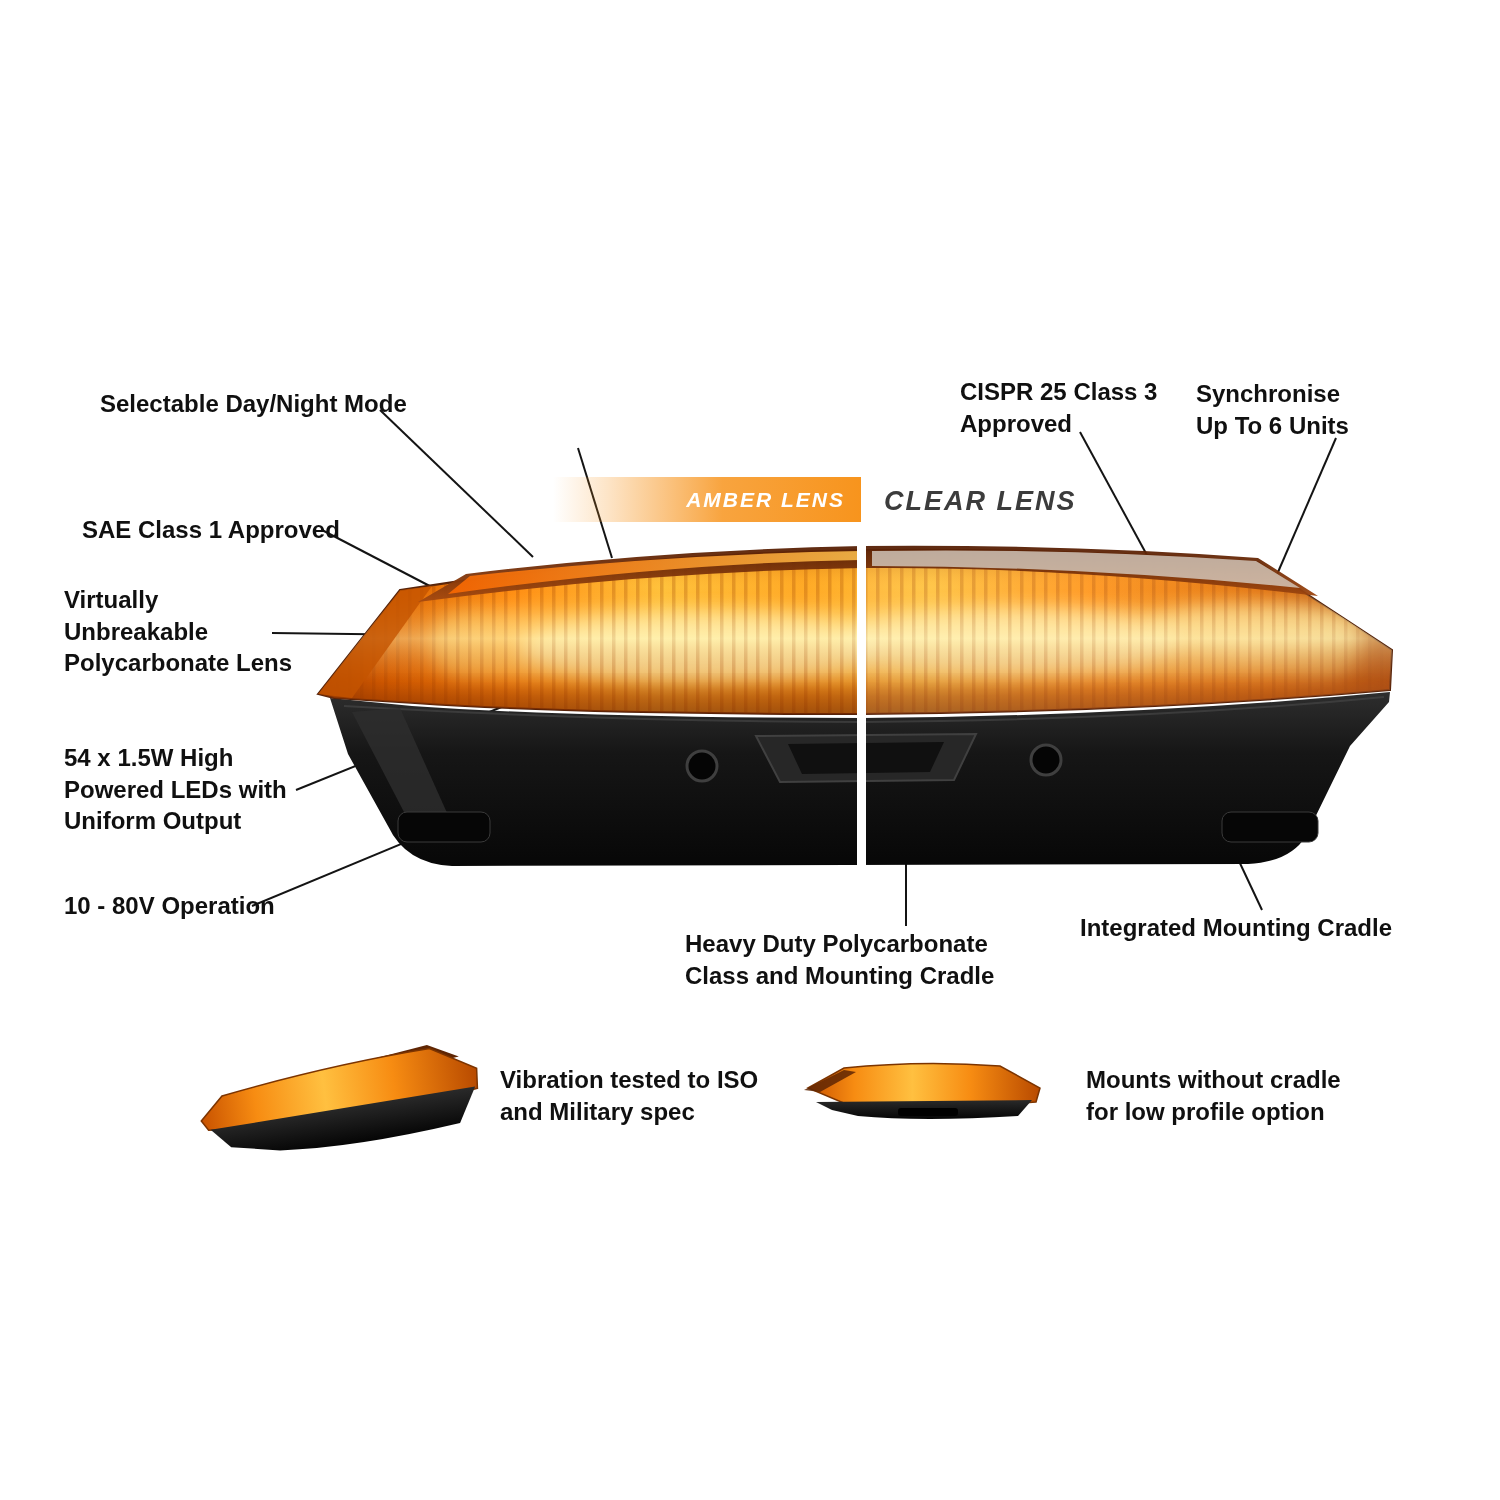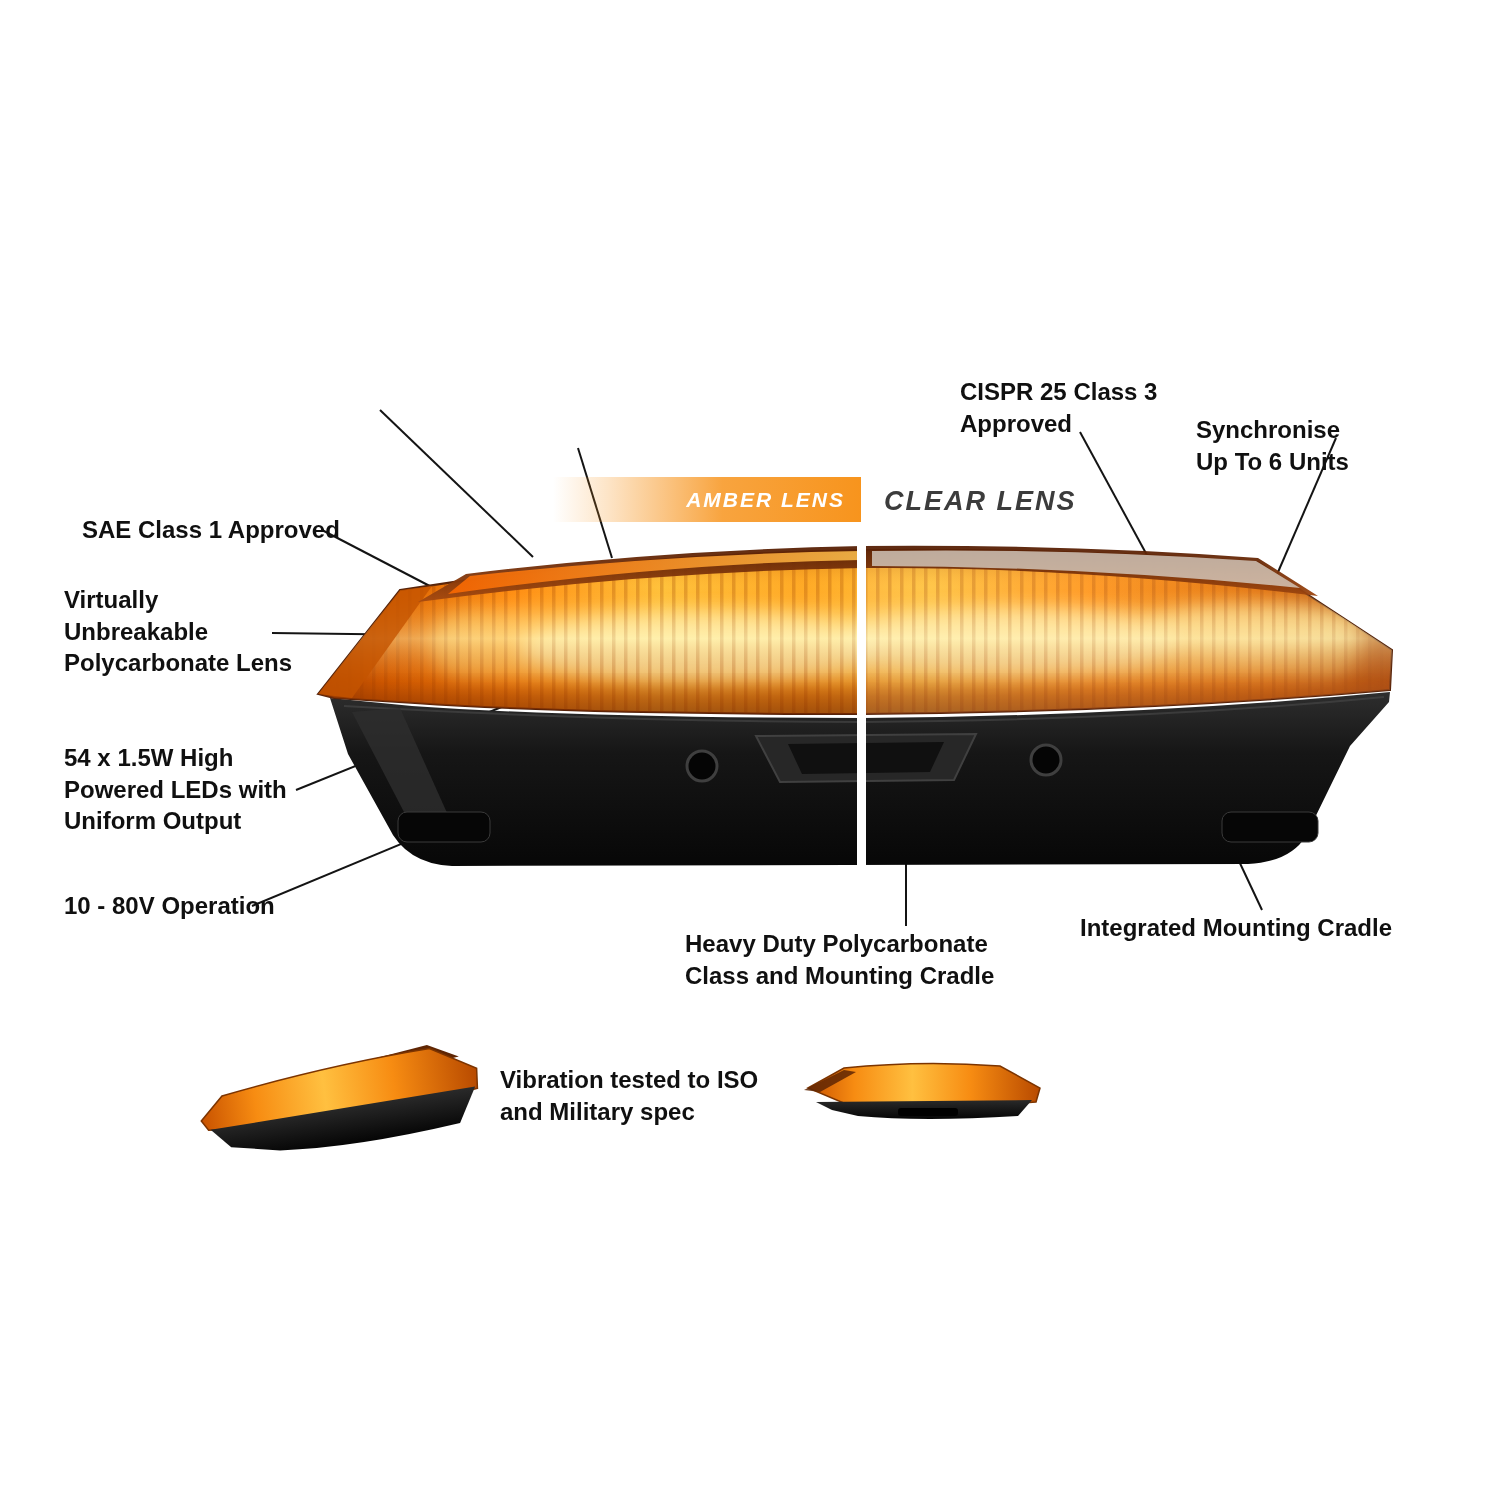--- a/index.html
+++ b/index.html
@@ -174,6 +174,7 @@
   </div>
   <div class="clear-lens-label">CLEAR LENS</div>
 
+  <div class="callout c-daynight nowrap">Selectable Day/Night Mode</div>
   <div class="callout c-cispr">CISPR 25 Class 3
 Approved</div>
   <div class="callout c-sync">Synchronise

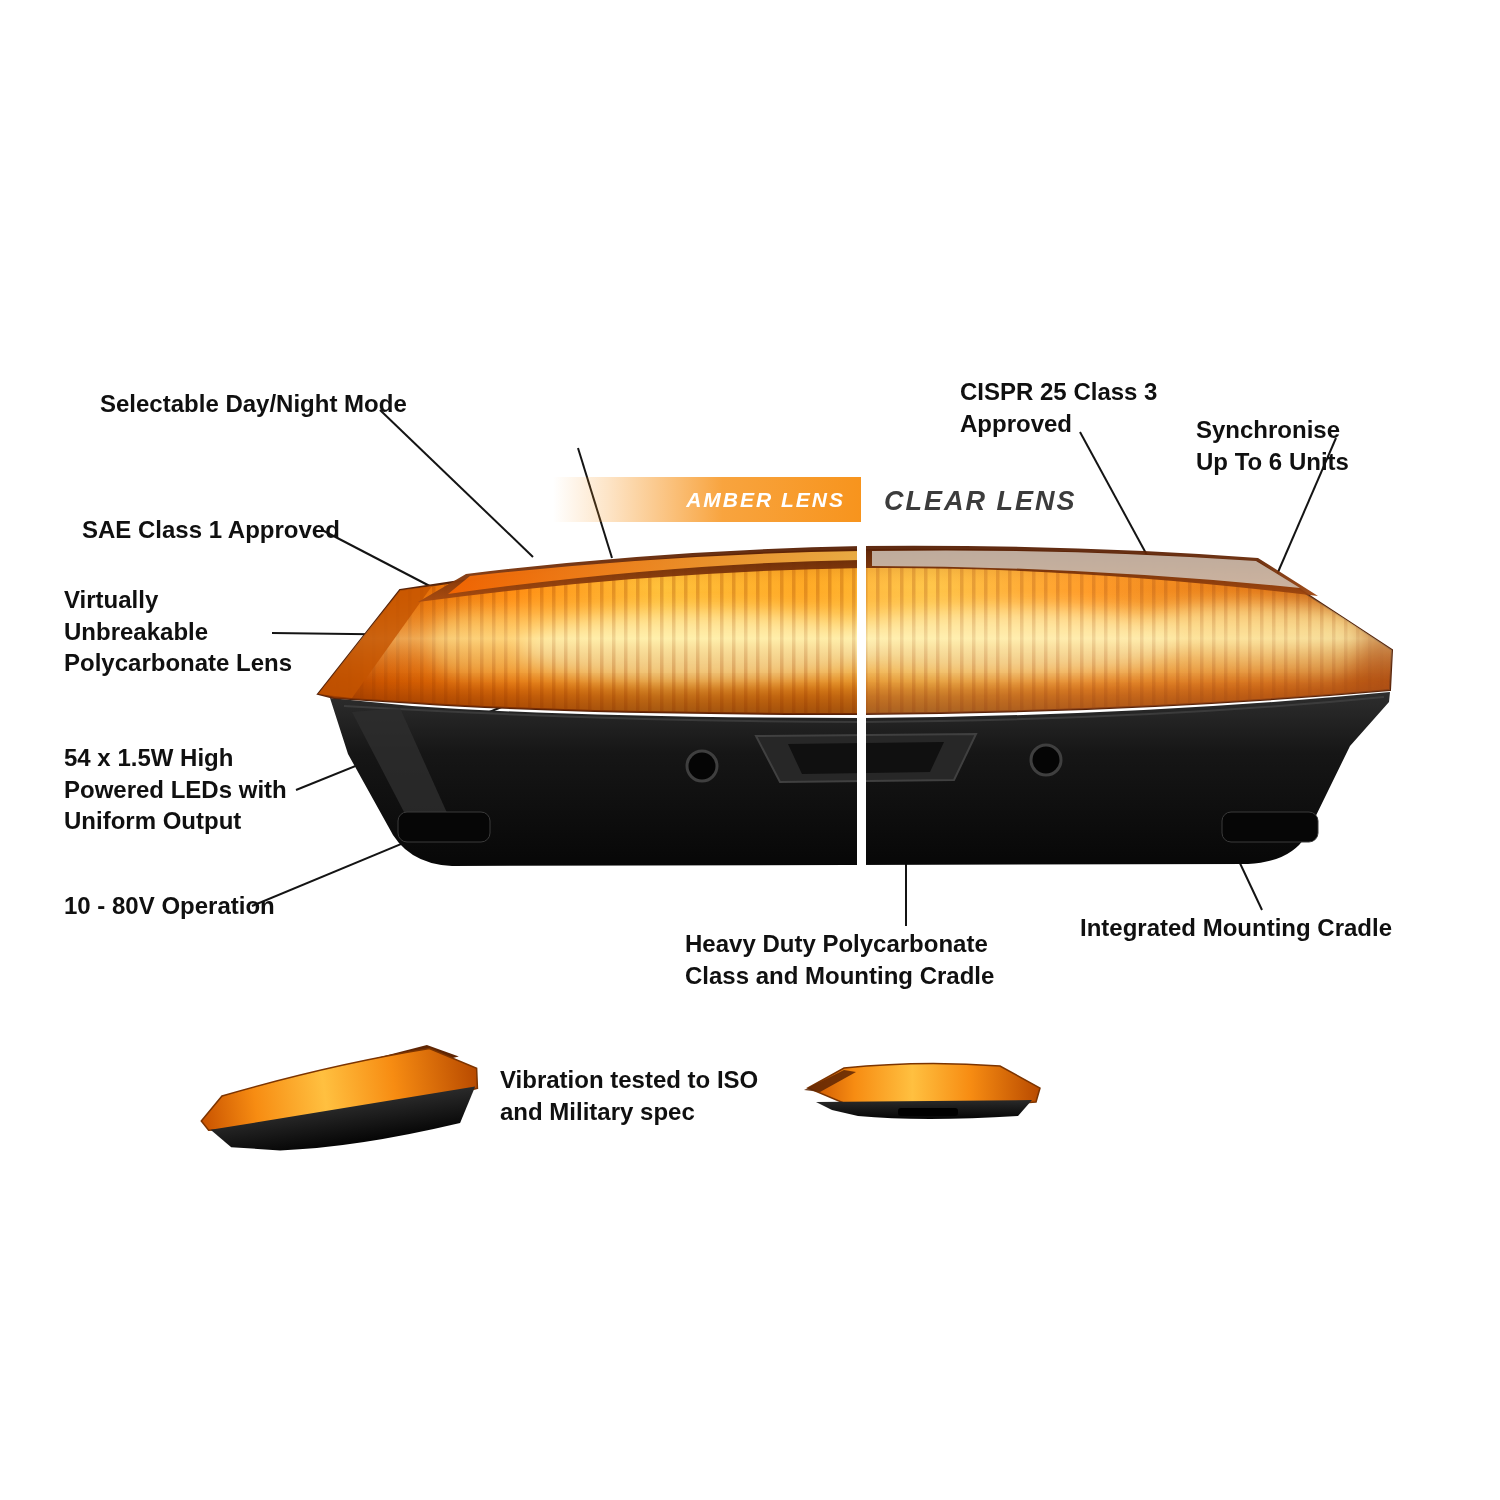--- a/index.html
+++ b/index.html
@@ -40,7 +40,7 @@
   .c-daynight   { left:100px;  top:388px; }
   .c-sealed     { left:520px;  top:380px; }
   .c-cispr      { left:960px;  top:376px; }
-  .c-sync       { left:1196px; top:378px;margin-top:36px; }
+  .c-sync       { left:1196px; top:378px; }
   .c-sae        { left:82px;   top:514px; }
   .c-unbreak    { left:64px;   top:584px; }
   .c-leds       { left:64px;   top:742px; }

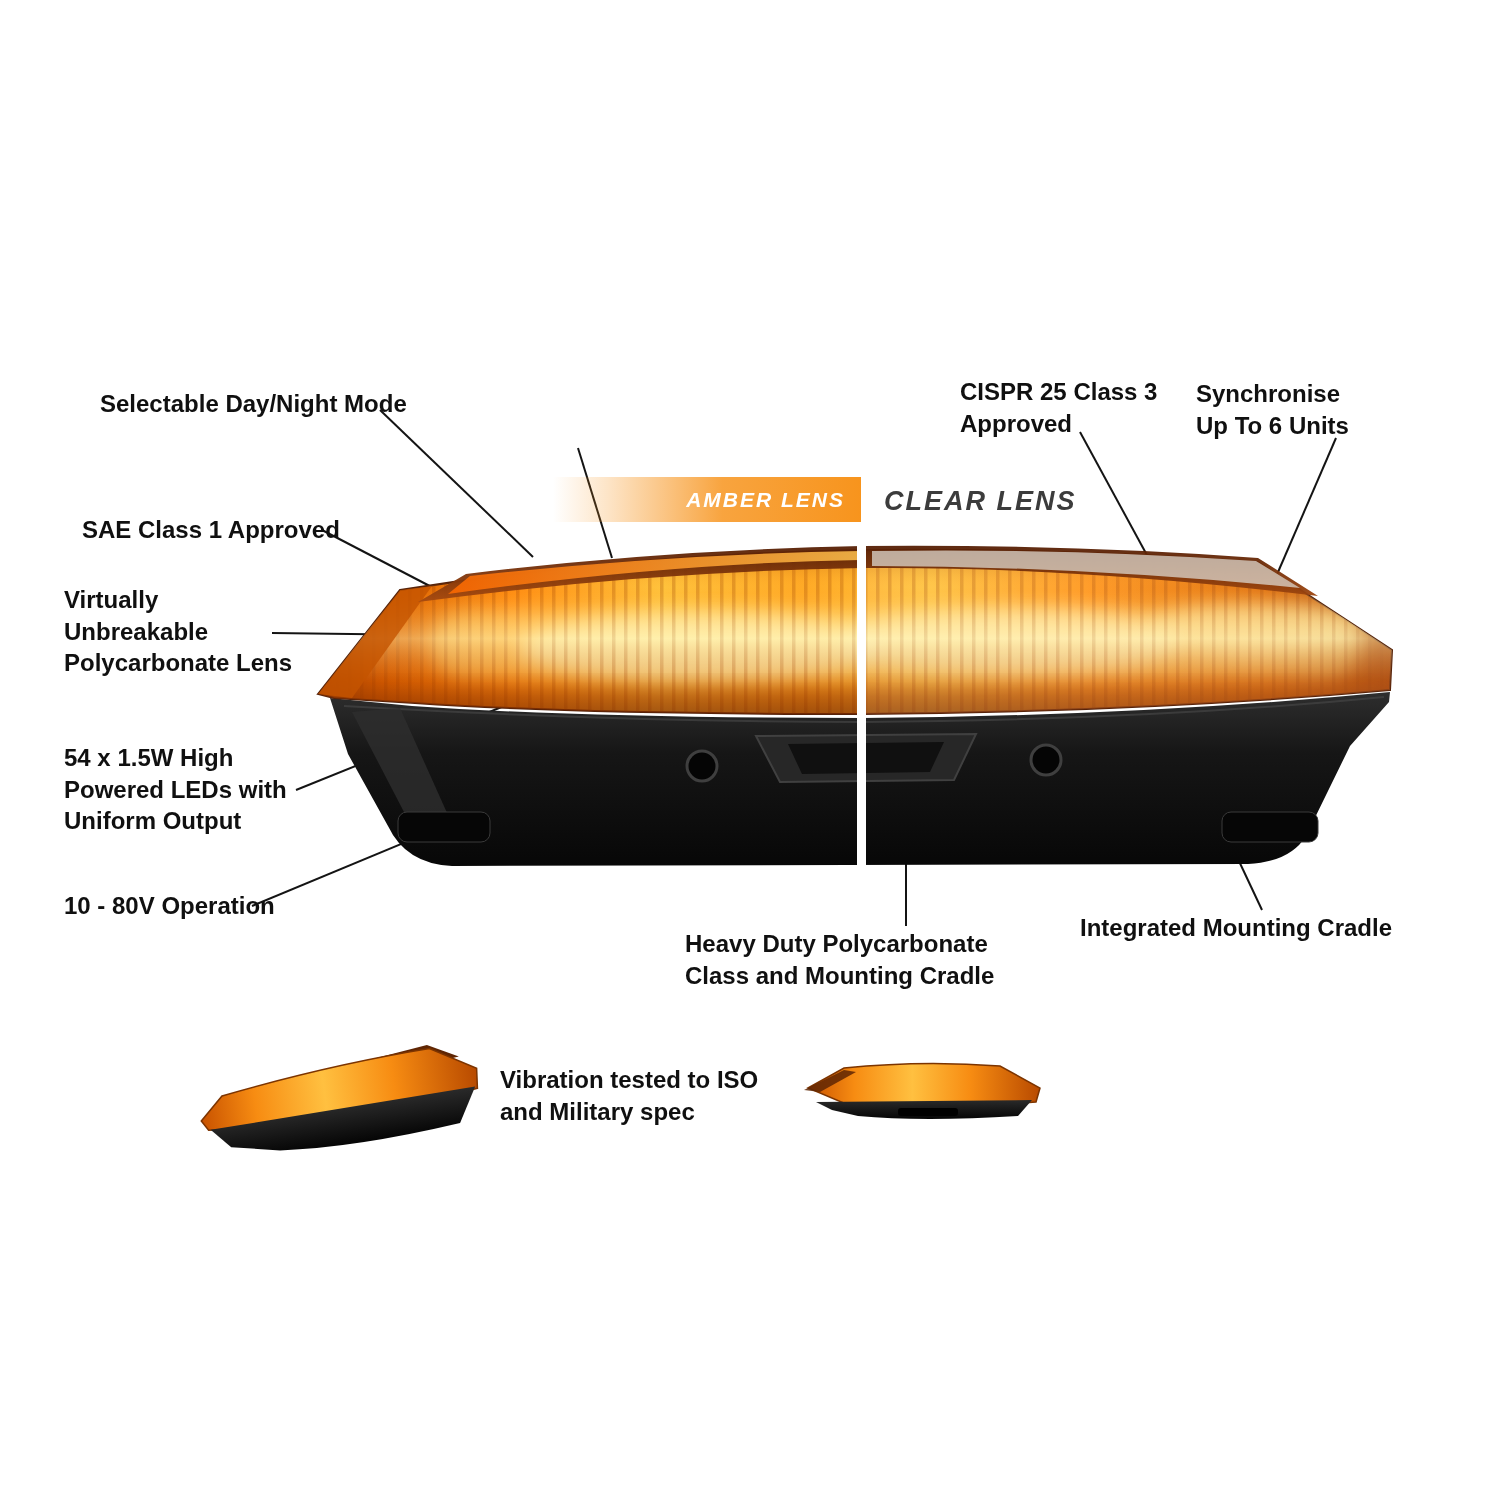--- a/index.html
+++ b/index.html
@@ -192,6 +192,8 @@
   <div class="callout c-integrated nowrap">Integrated Mounting Cradle</div>
   <div class="callout c-vibration">Vibration tested to ISO
 and Military spec</div>
+  <div class="callout c-lowprofile">Mounts without cradle
+for low profile option</div>
 
 </div>
 

